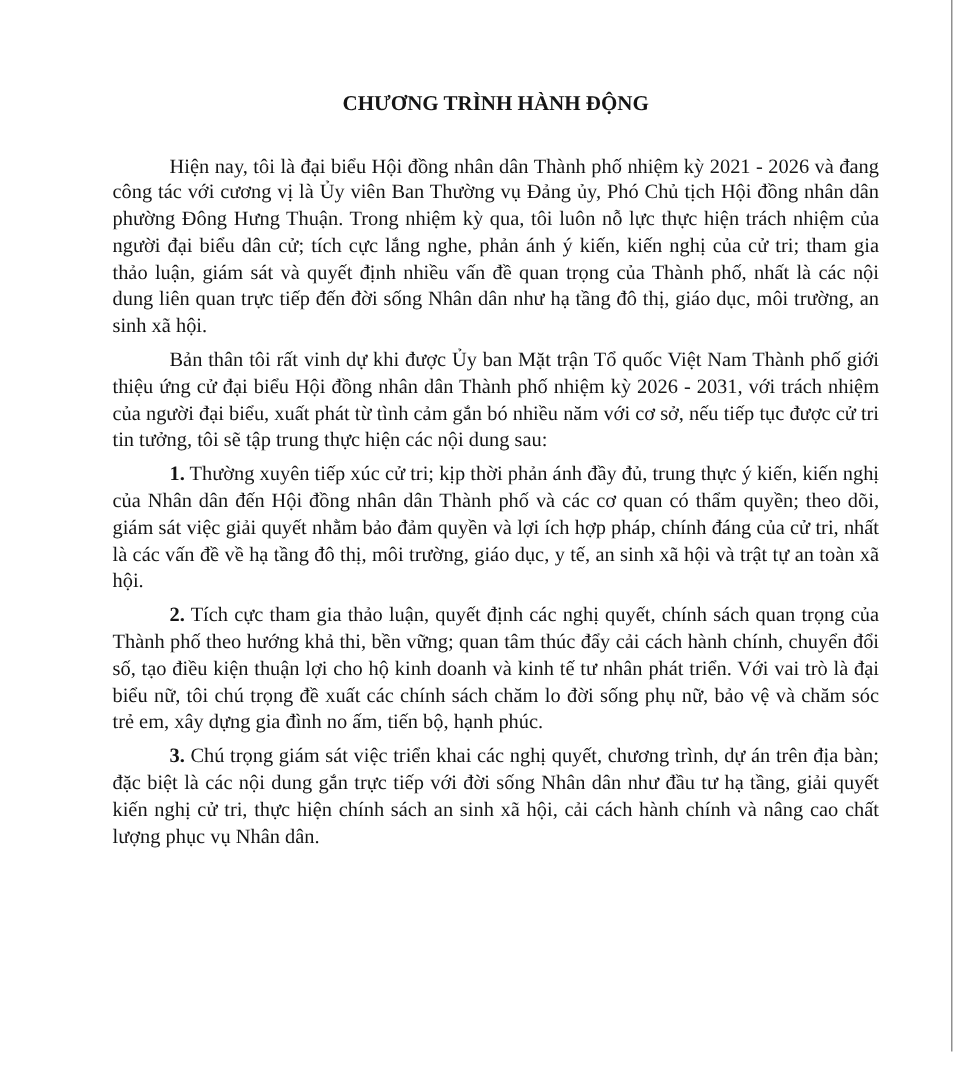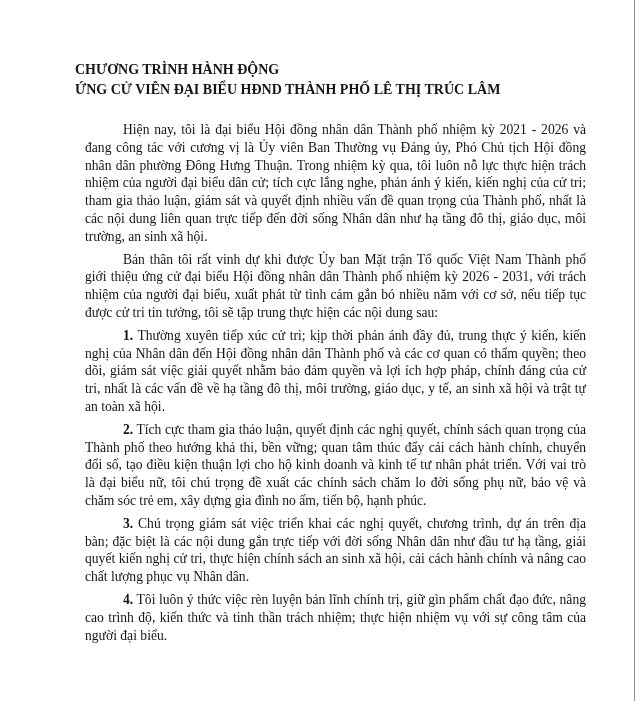--- a/index.html
+++ b/index.html
@@ -31,7 +31,7 @@
     width: 511px;
   }
   .doc-title {
-    text-align: left;
+    text-align: center;
     font-weight: bold;
     font-size: 14px;
     line-height: 19.5px;

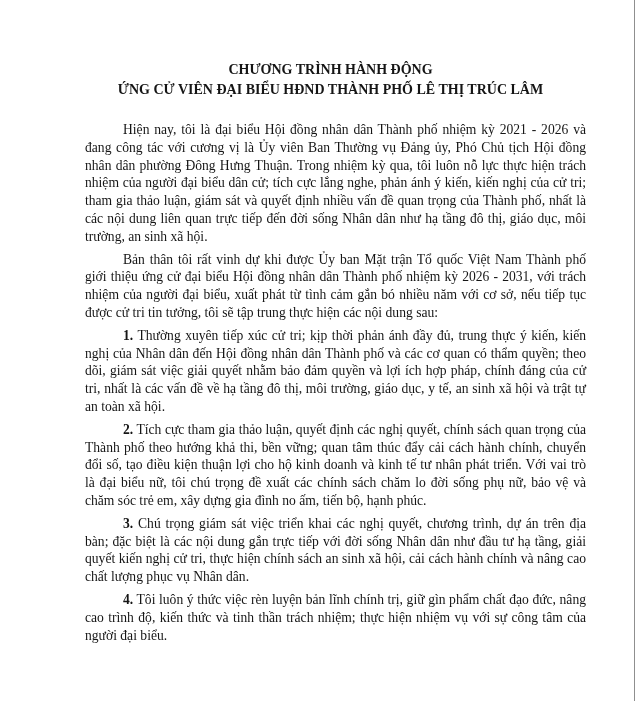--- a/index.html
+++ b/index.html
@@ -57,7 +57,6 @@
   <div class="content">
     <div class="doc-title">
       <div>CHƯƠNG TRÌNH HÀNH ĐỘNG</div>
-      <div>ỨNG CỬ VIÊN ĐẠI BIỂU HĐND THÀNH PHỐ LÊ THỊ TRÚC LÂM</div>
     </div>
 
     <p class="para"><span class="item-number"></span><span>Hiện nay, tôi là đại biểu Hội đồng nhân dân Thành phố nhiệm kỳ 2021 - 2026 và đang công tác với cương vị là Ủy viên Ban Thường vụ Đảng ủy, Phó Chủ tịch Hội đồng nhân dân phường Đông Hưng Thuận. Trong nhiệm kỳ qua, tôi luôn nỗ lực thực hiện trách nhiệm của người đại biểu dân cử; tích cực lắng nghe, phản ánh ý kiến, kiến nghị của cử tri; tham gia thảo luận, giám sát và quyết định nhiều vấn đề quan trọng của Thành phố, nhất là các nội dung liên quan trực tiếp đến đời sống Nhân dân như hạ tầng đô thị, giáo dục, môi trường, an sinh xã hội.</span></p>

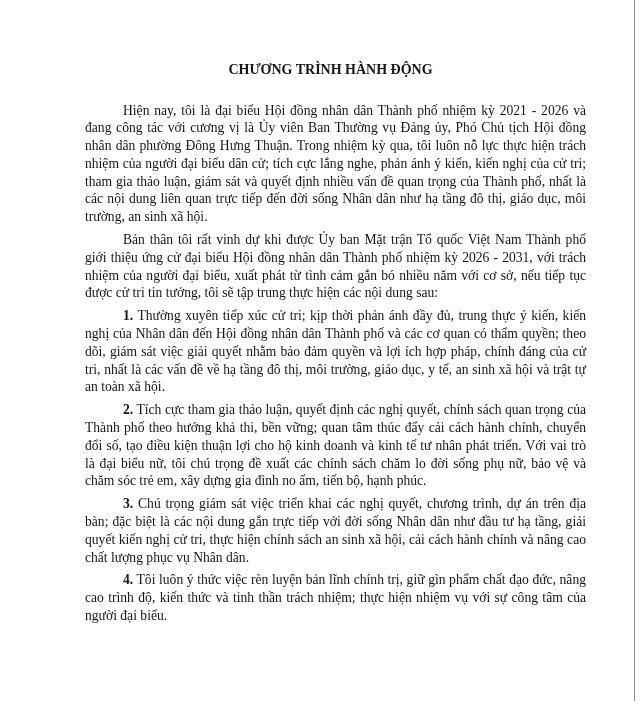--- a/index.html
+++ b/index.html
@@ -42,7 +42,7 @@
     line-height: 17.8px;
     text-align: justify;
     text-indent: 38px;
-    margin: 0 0 5px 10px;
+    margin: 0 0 5px 0;
   }
   .item-number {
     font-weight: bold;

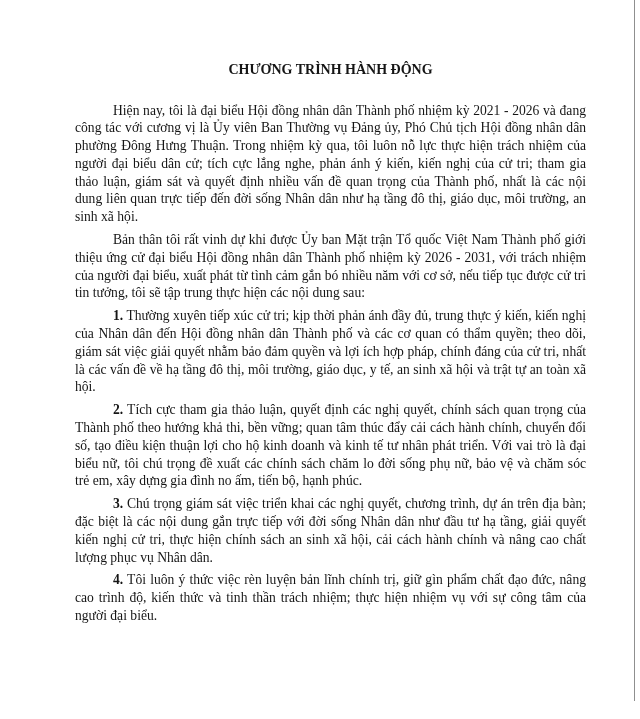--- a/index.html
+++ b/index.html
@@ -69,7 +69,6 @@
 
     <p class="para"><span class="item-number">3.</span><span> Chú trọng giám sát việc triển khai các nghị quyết, chương trình, dự án trên địa bàn; đặc biệt là các nội dung gắn trực tiếp với đời sống Nhân dân như đầu tư hạ tầng, giải quyết kiến nghị cử tri, thực hiện chính sách an sinh xã hội, cải cách hành chính và nâng cao chất lượng phục vụ Nhân dân.</span></p>
 
-    <p class="para"><span class="item-number">4.</span><span> Tôi luôn ý thức việc rèn luyện bản lĩnh chính trị, giữ gìn phẩm chất đạo đức, nâng cao trình độ, kiến thức và tinh thần trách nhiệm; thực hiện nhiệm vụ với sự công tâm của người đại biểu.</span></p>
 
   </div>
 </div>

